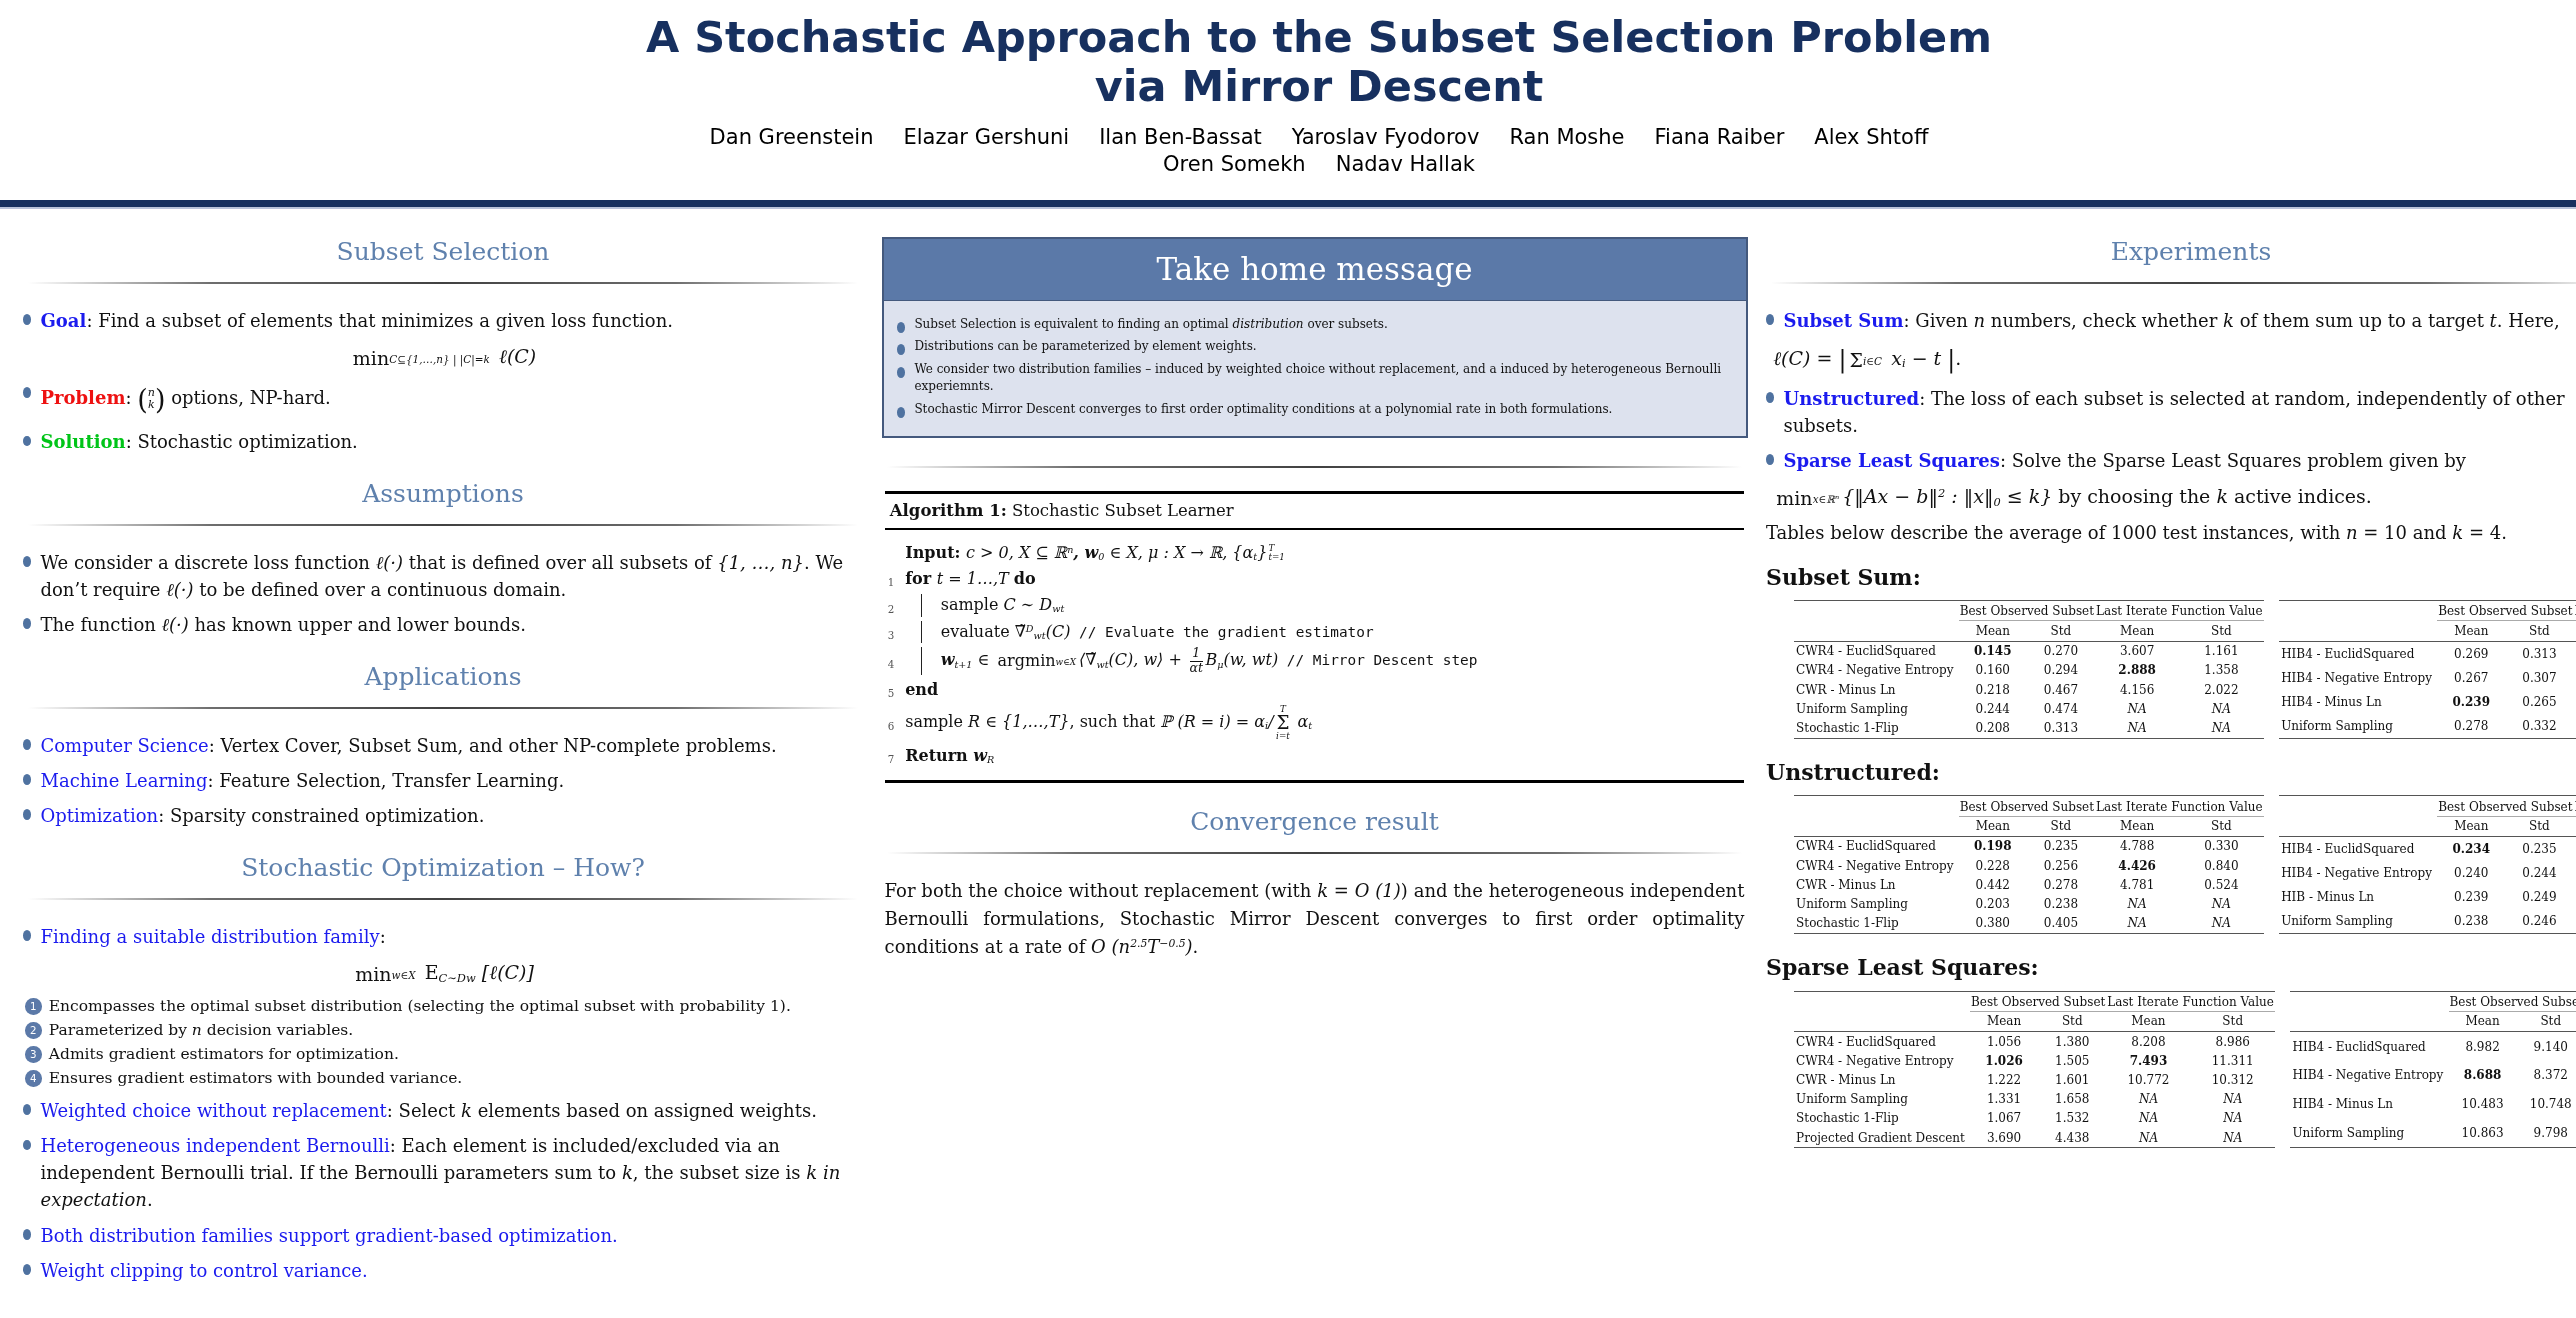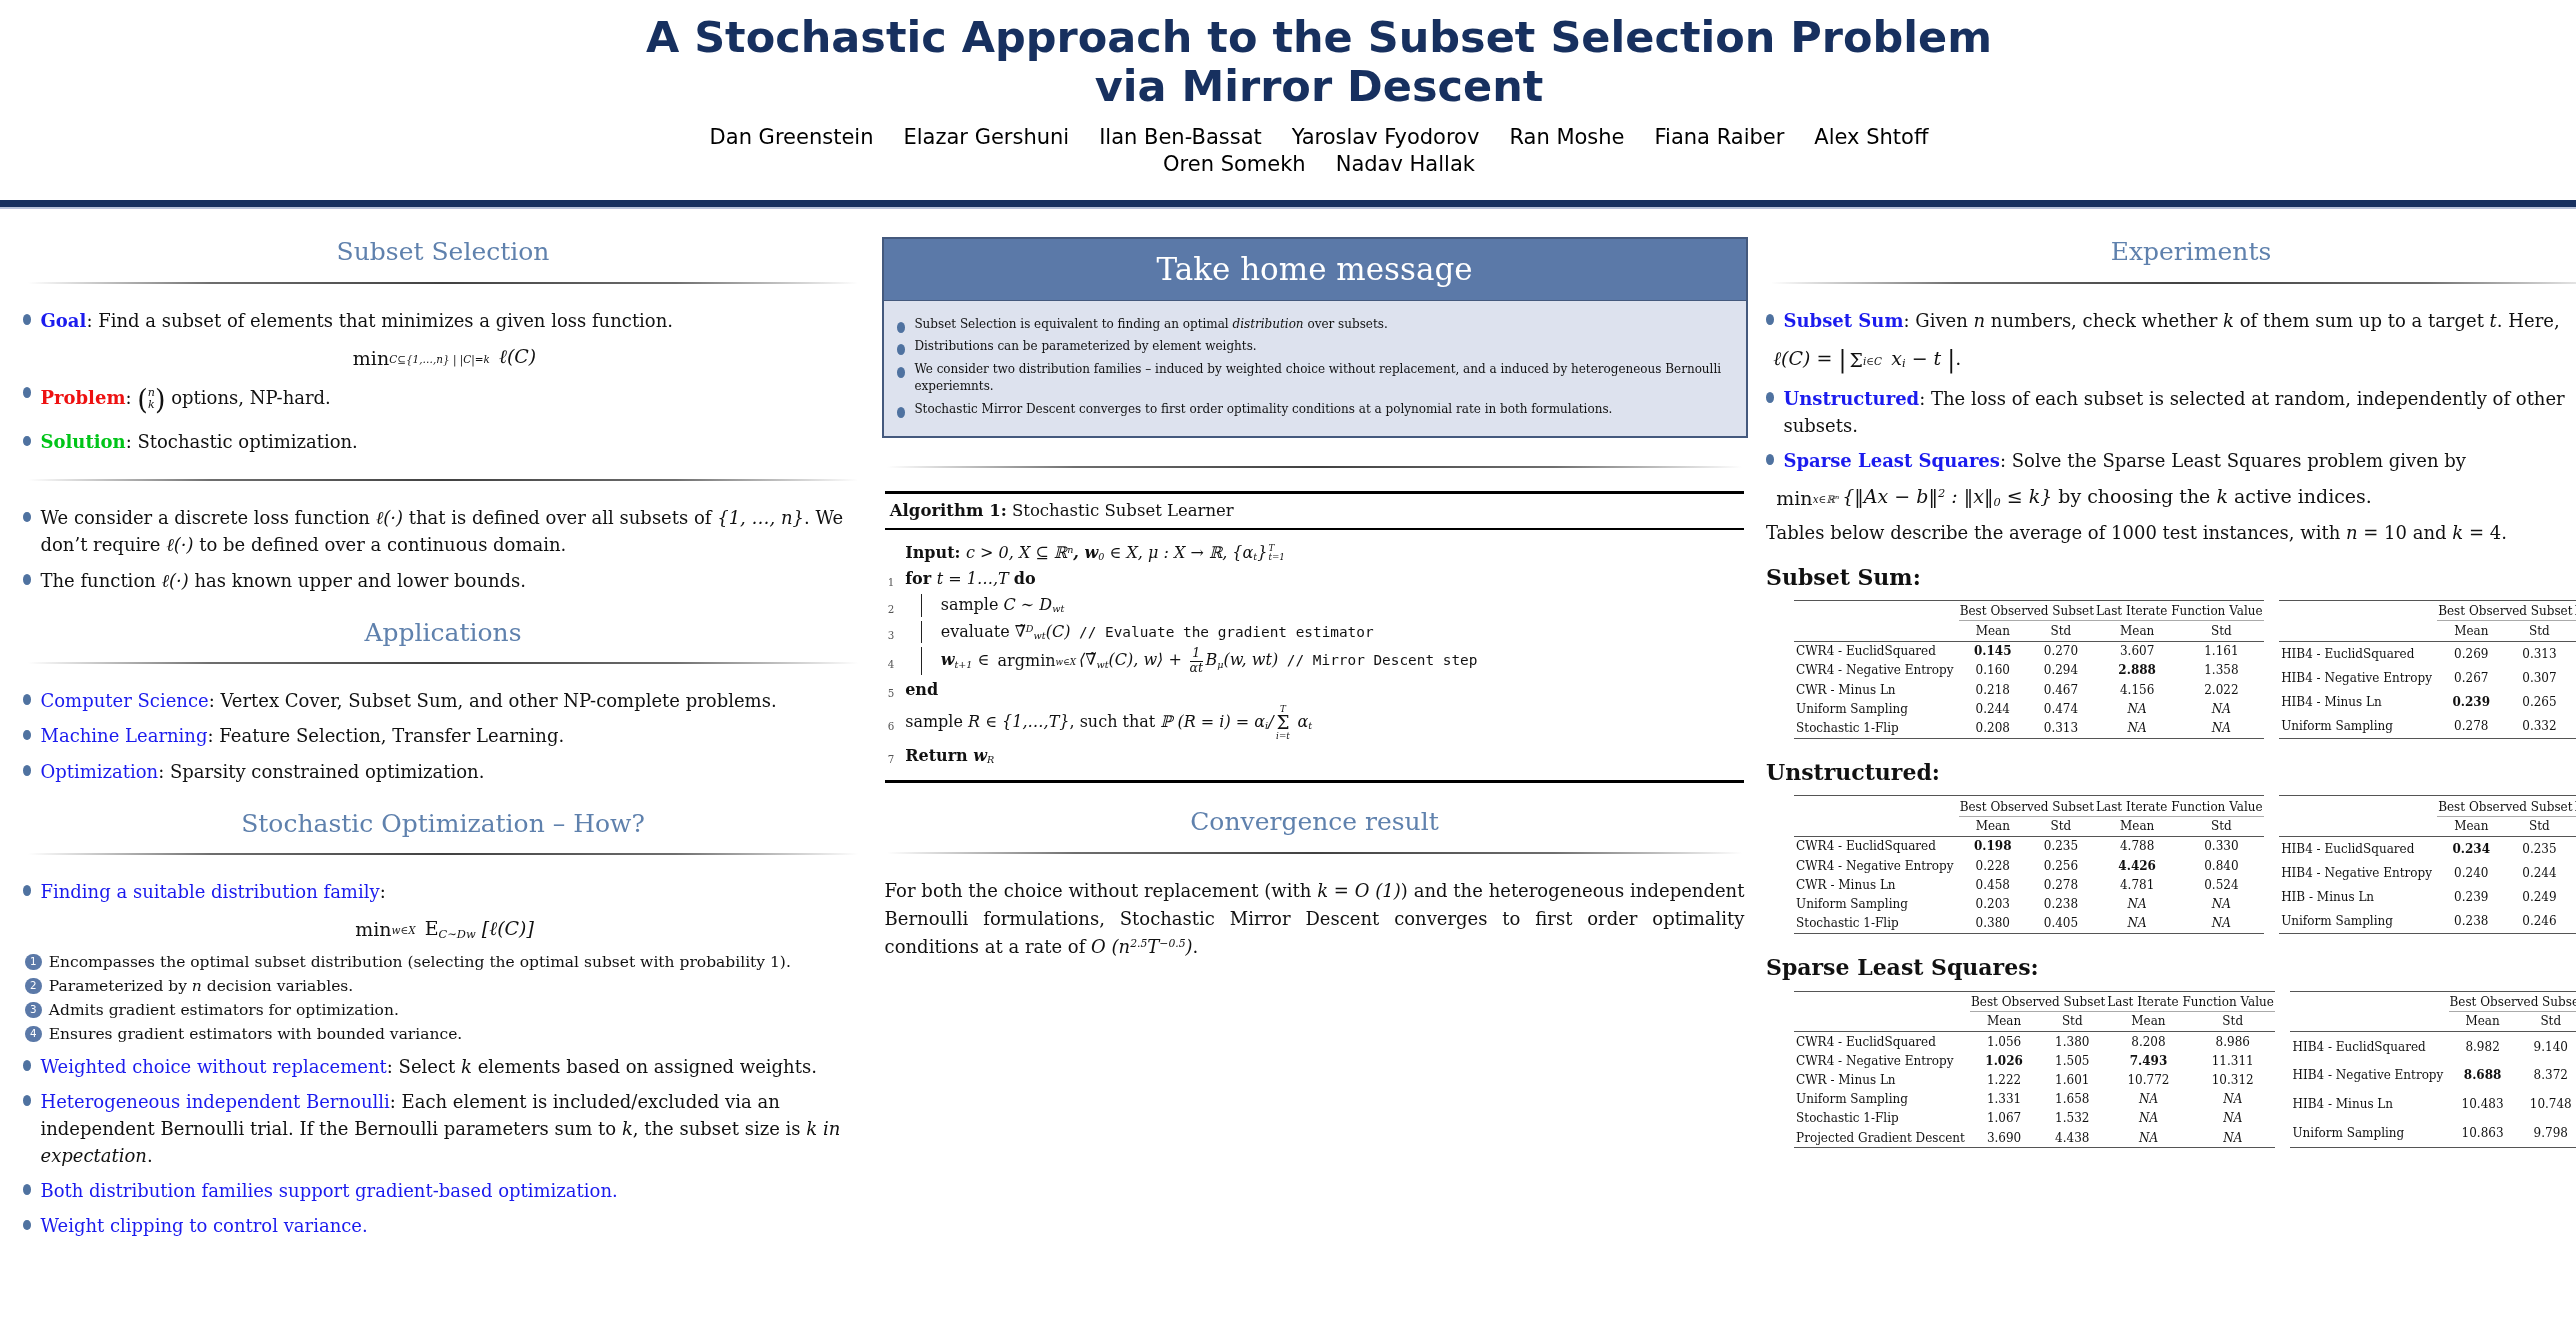--- a/index.html
+++ b/index.html
@@ -173,6 +173,7 @@
       </div>
 
       <div class="sec">
+        <div class="sec-head">Assumptions</div>
         <div class="sec-rule"></div>
         <div>
             <div class="bl">

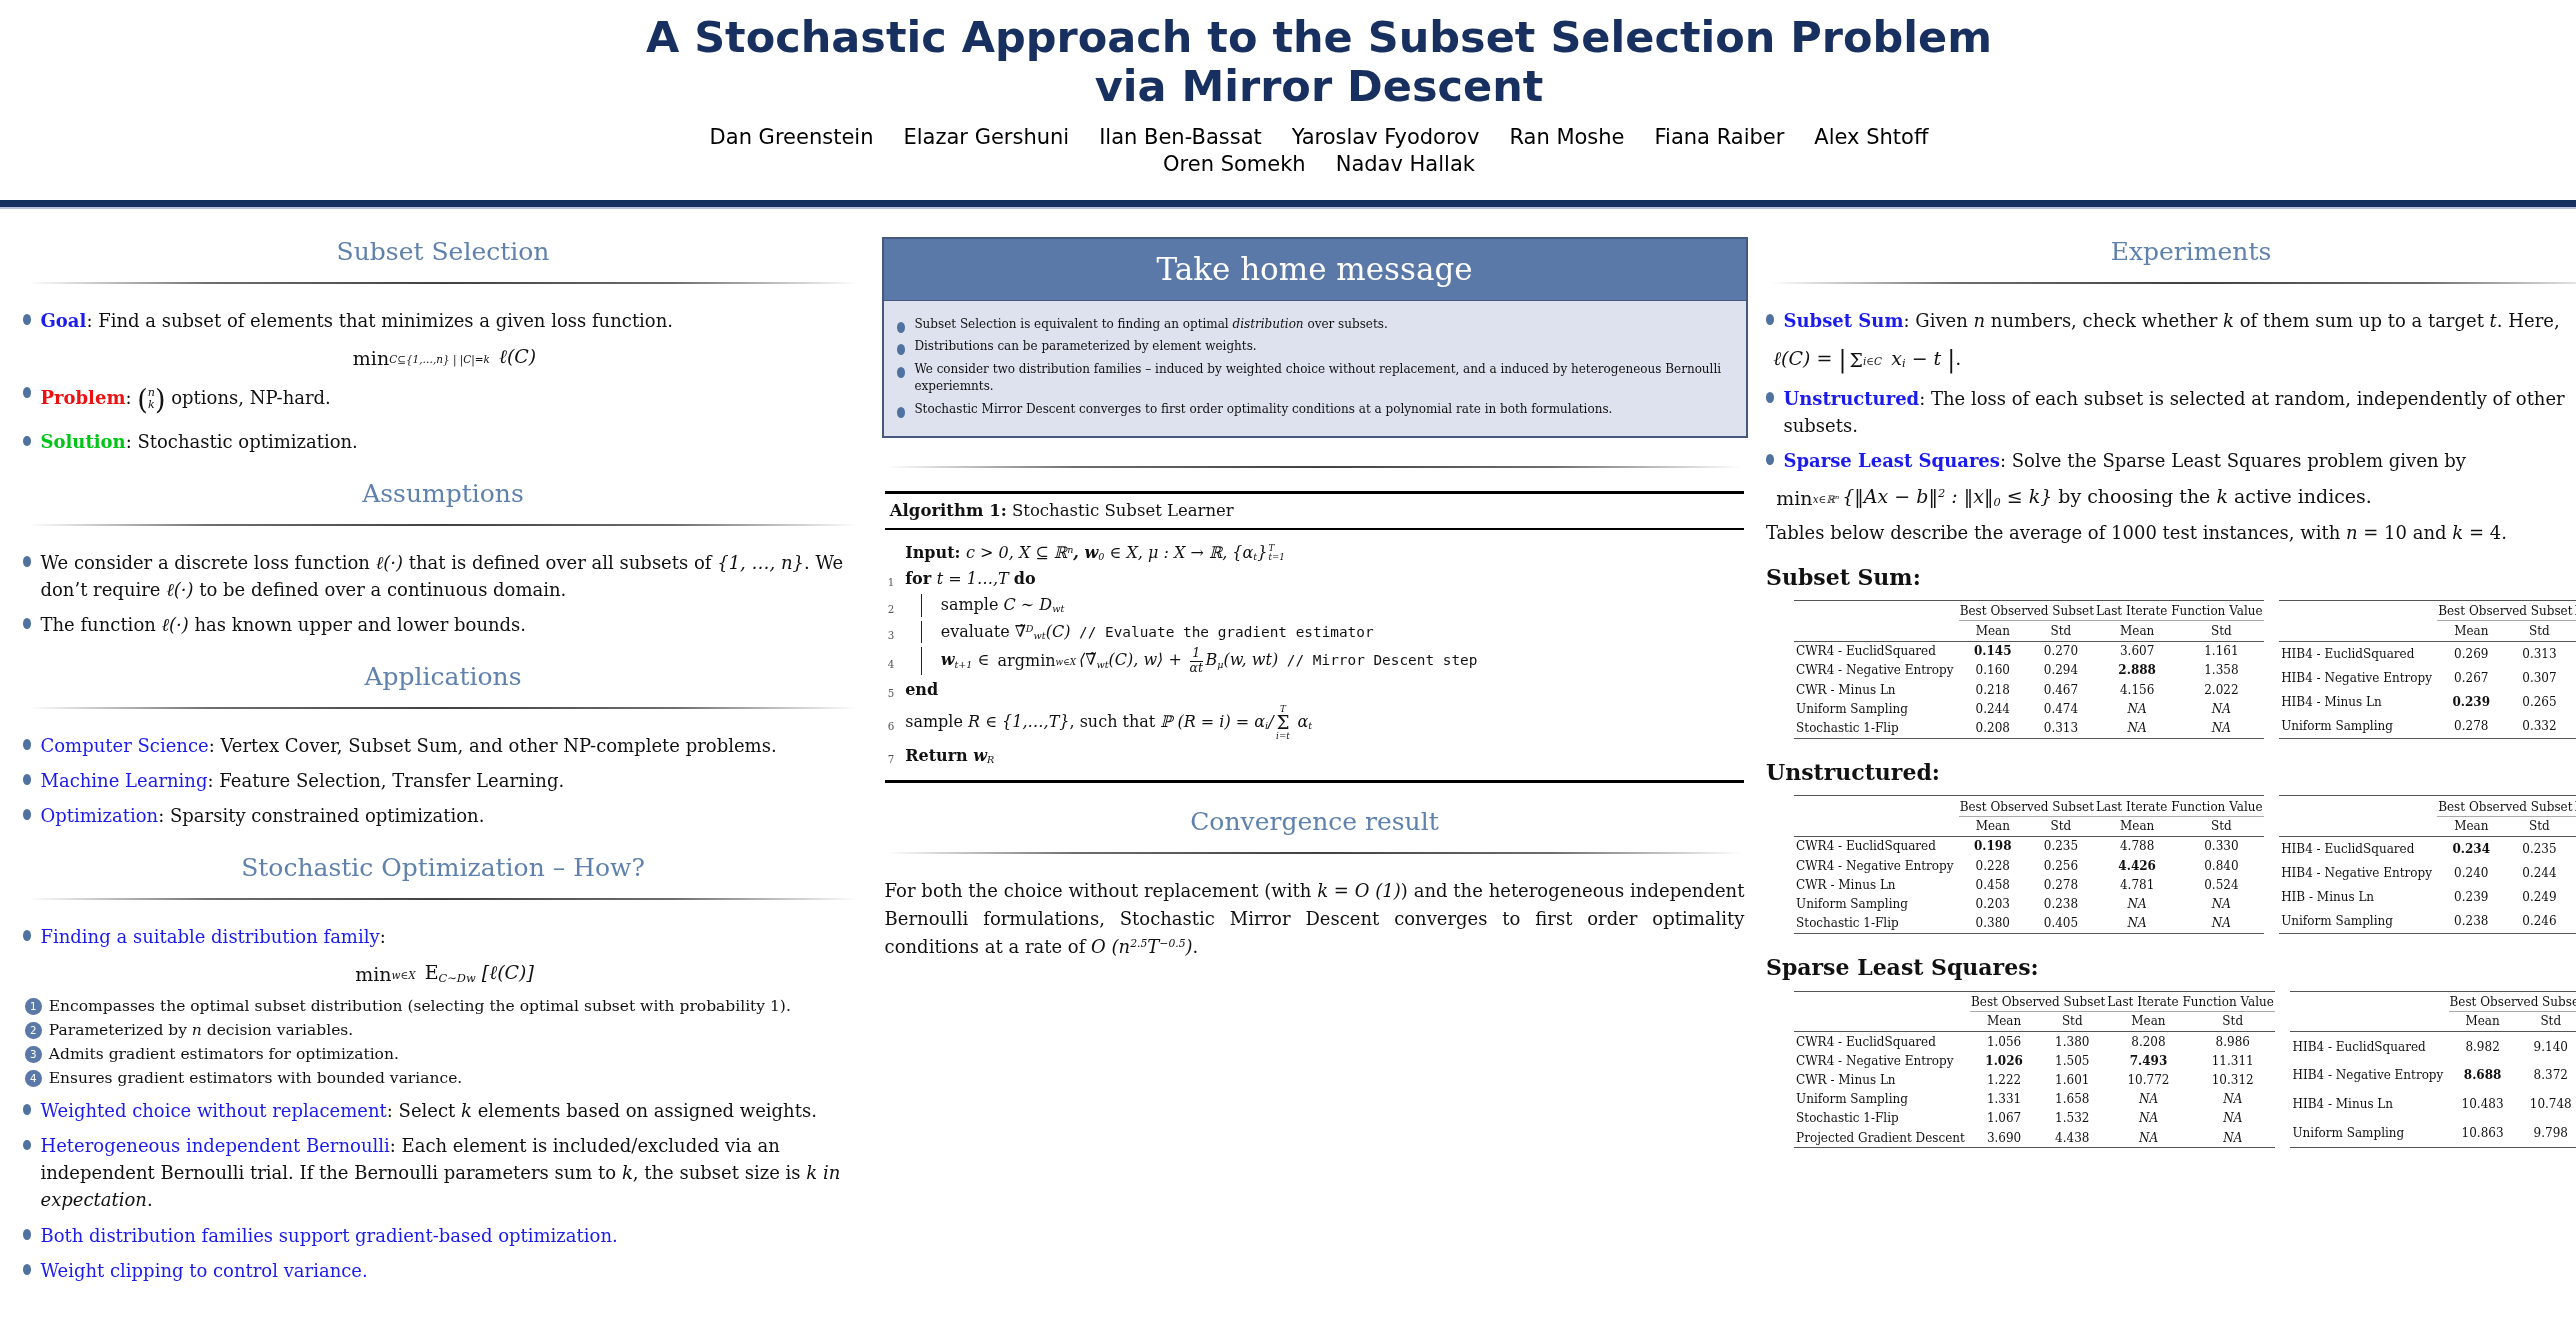--- a/index.html
+++ b/index.html
@@ -510,7 +510,7 @@
                   </tr>
                   <tr>
                     <td class="mth">CWR - Minus Ln</td>
-                    <td class="num">0.458</td>
+                    <td class="num">0.442</td>
                     <td class="num">0.278</td>
                     <td class="num">4.781</td>
                     <td class="num">0.524</td>

